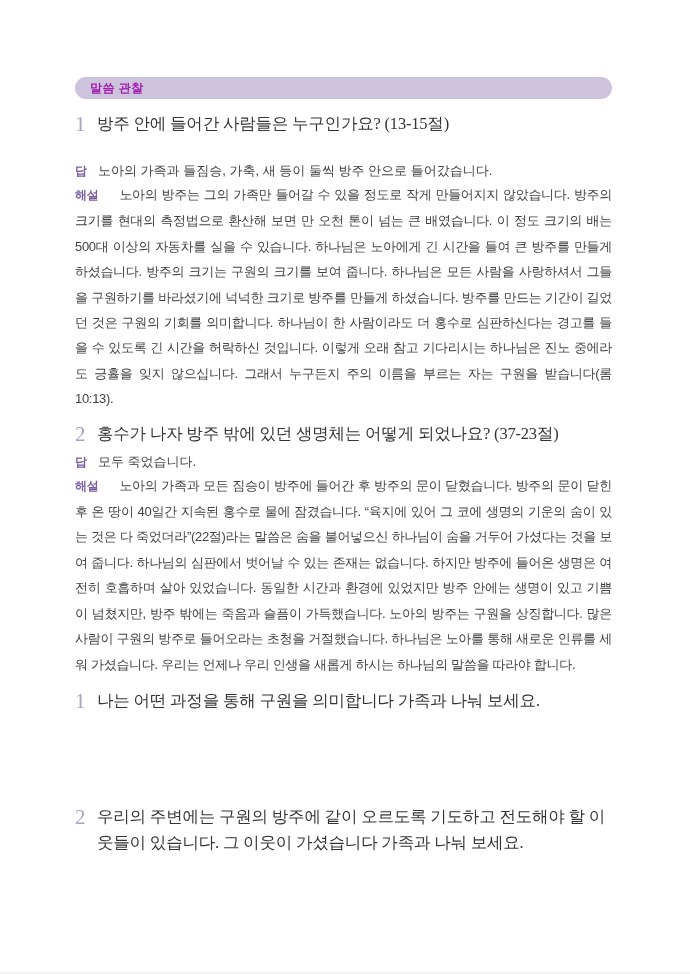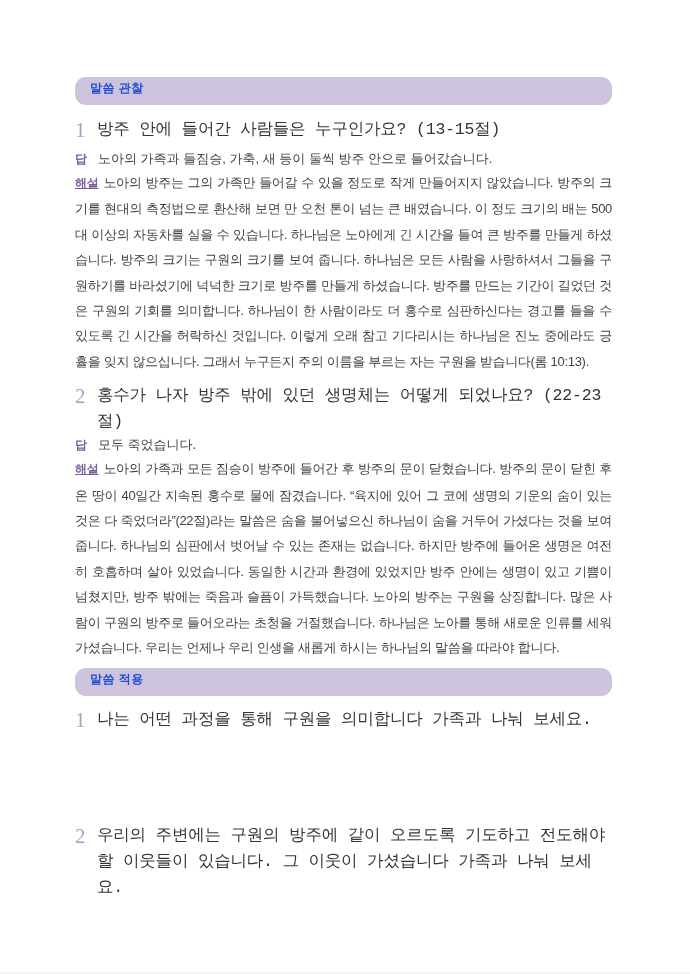--- a/index.html
+++ b/index.html
@@ -19,11 +19,11 @@
   }
   .badge {
     display: block;
-    height: 28px;
+    height: 22px;
     line-height: 22px;
     border-radius: 11px;
     background: #cdc3dc;
-    color: #1d4ed8;
+    color: #a21caf;
     font-size: 12px;
     font-weight: bold;
     padding-left: 15px;

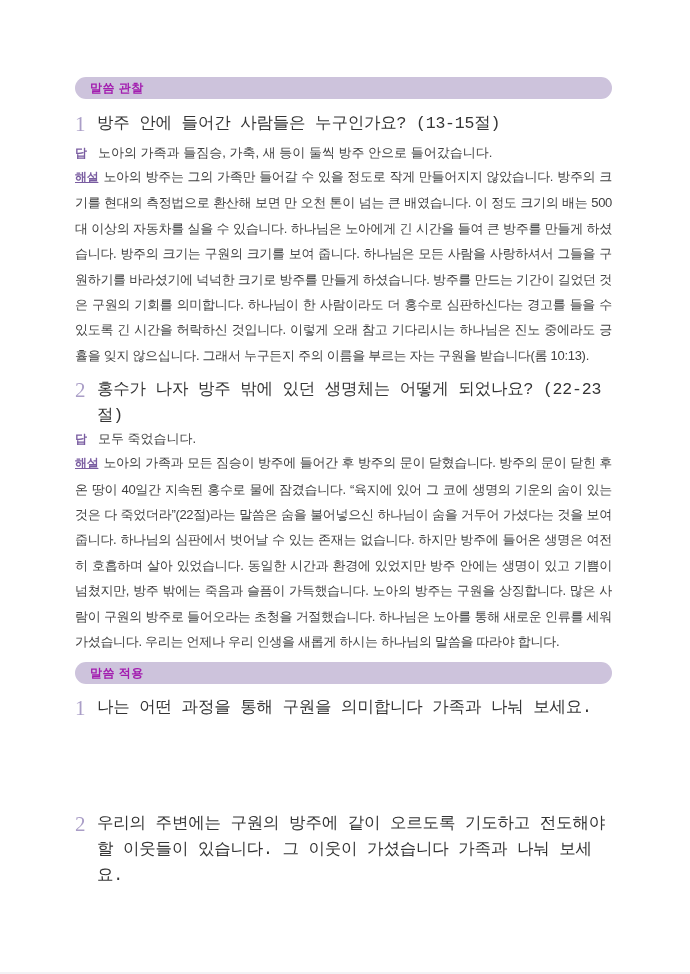--- a/index.html
+++ b/index.html
@@ -43,7 +43,7 @@
   }
   .q-text {
     flex: 1;
-    font-family: Liberation Mono, monospace;
+    font-family: Liberation Serif, serif;
     font-size: 16.5px;
     line-height: 26px;
     color: #343434;

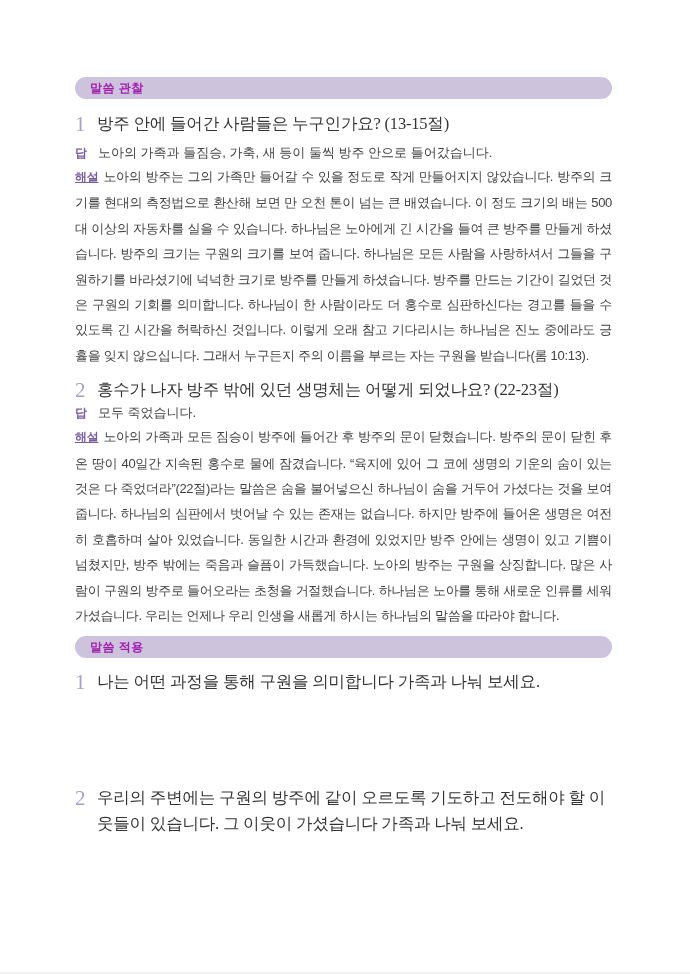--- a/index.html
+++ b/index.html
@@ -72,7 +72,7 @@
   
   .s1-badge   { margin-bottom: 0; }
   .s1-q1      { margin-top: 12px; }
-  .s1-a1      { margin-top: 6px; }
+  .s1-a1      { margin-top: 24px; }
   .s1-c1      { margin-top: 1px; }
   .s1-q2      { margin-top: 9px; }
   .s1-a2      { }

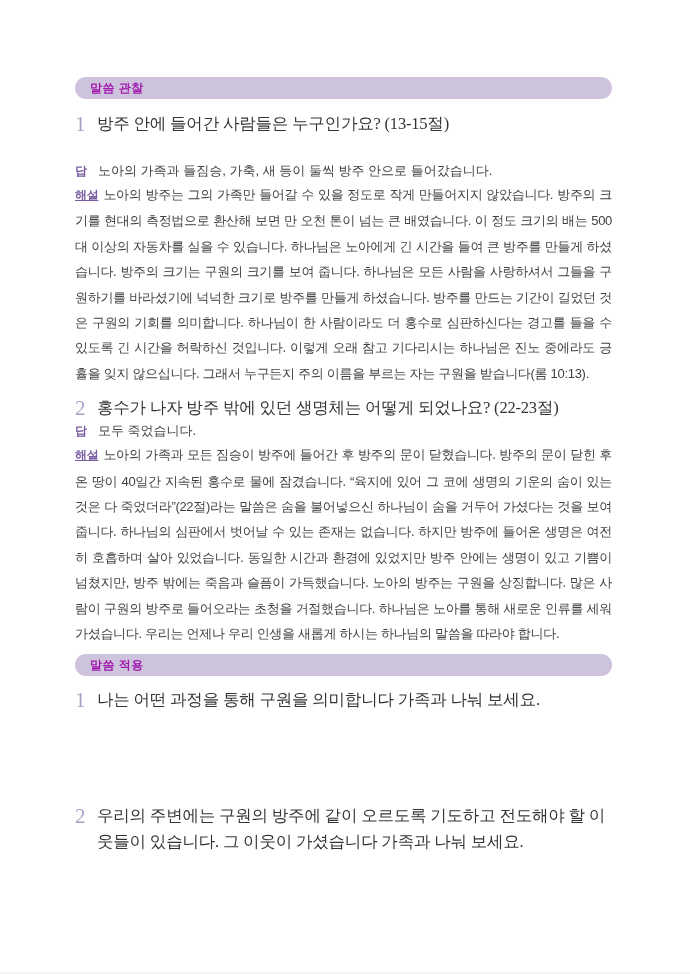--- a/index.html
+++ b/index.html
@@ -67,7 +67,7 @@
     text-align: justify;
     letter-spacing: -0.3px;
   }
-  .commentary .inline-label { margin-right: 5px; text-decoration: underline; }
+  .commentary .inline-label { margin-right: 21px; }
 
   
   .s1-badge   { margin-bottom: 0; }

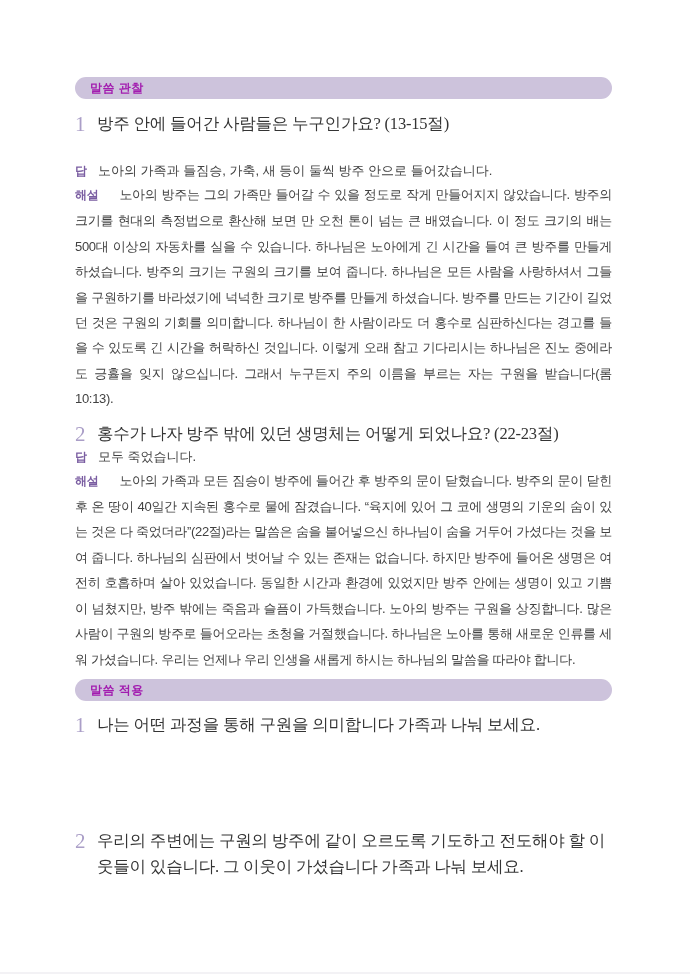--- a/index.html
+++ b/index.html
@@ -104,7 +104,7 @@
 
     <div class="q-row s1-q2">
       <span class="q-num">2</span>
-      <span class="q-text">홍수가 나자 방주 밖에 있던 생명체는 어떻게 되었나요? (22-23절)</span>
+      <span class="q-text">홍수가 나자 방주 밖에 있던 생명체는 어떻게 되었나요? (37-23절)</span>
     </div>
 
     <div class="answer-row s1-a2">

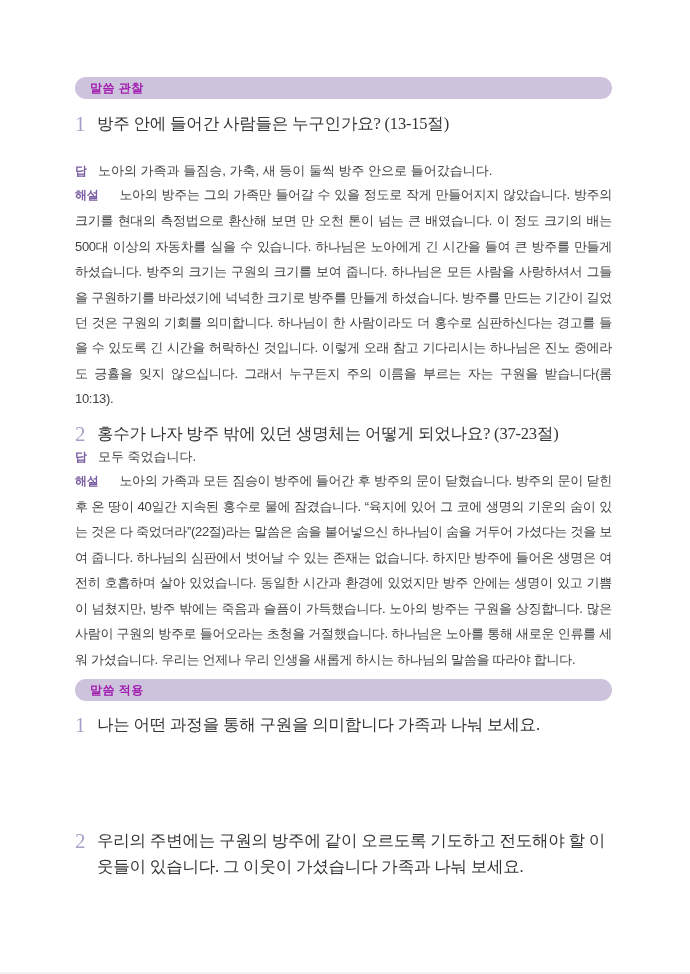--- a/index.html
+++ b/index.html
@@ -75,7 +75,7 @@
   .s1-a1      { margin-top: 24px; }
   .s1-c1      { margin-top: 1px; }
   .s1-q2      { margin-top: 9px; }
-  .s1-a2      { }
+  .s1-a2      { margin-top: 5px; }
   .s1-c2      { margin-top: 1px; }
   .s2-badge   { margin-top: 7px; }
   .s2-q1      { margin-top: 11px; }

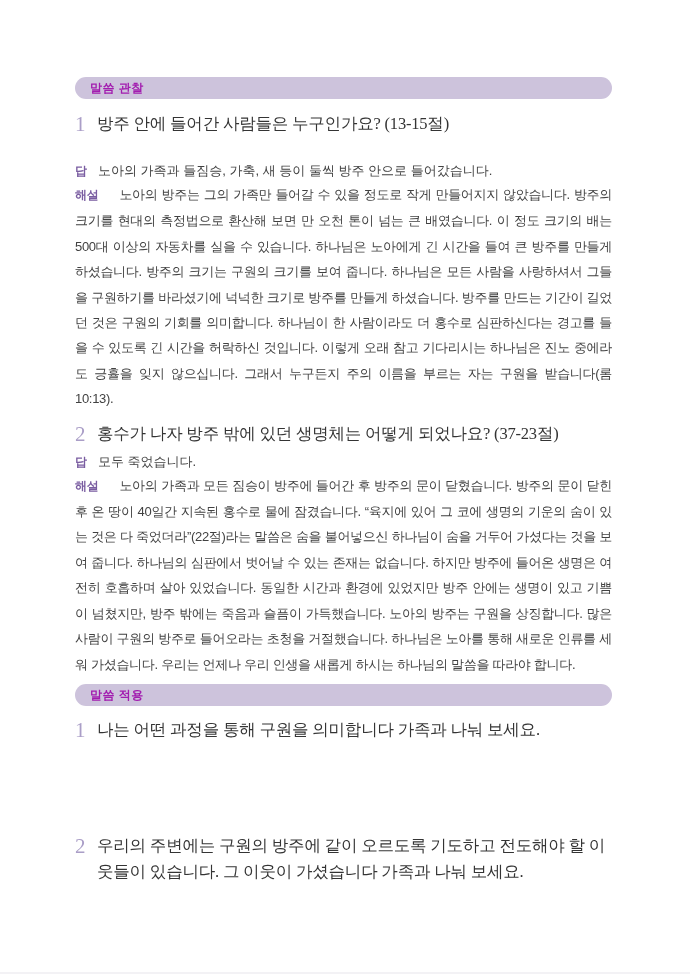--- a/index.html
+++ b/index.html
@@ -115,7 +115,6 @@
       <span class="inline-label">해설</span><span>노아의 가족과 모든 짐승이 방주에 들어간 후 방주의 문이 닫혔습니다. 방주의 문이 닫힌 후 온 땅이 40일간 지속된 홍수로 물에 잠겼습니다. “육지에 있어 그 코에 생명의 기운의 숨이 있는 것은 다 죽었더라”(22절)라는 말씀은 숨을 불어넣으신 하나님이 숨을 거두어 가셨다는 것을 보여 줍니다. 하나님의 심판에서 벗어날 수 있는 존재는 없습니다. 하지만 방주에 들어온 생명은 여전히 호흡하며 살아 있었습니다. 동일한 시간과 환경에 있었지만 방주 안에는 생명이 있고 기쁨이 넘쳤지만, 방주 밖에는 죽음과 슬픔이 가득했습니다. 노아의 방주는 구원을 상징합니다. 많은 사람이 구원의 방주로 들어오라는 초청을 거절했습니다. 하나님은 노아를 통해 새로운 인류를 세워 가셨습니다. 우리는 언제나 우리 인생을 새롭게 하시는 하나님의 말씀을 따라야 합니다.</span>
     </p>
 
-    <div class="badge s2-badge">말씀 적용</div>
 
     <div class="q-row s2-q1">
       <span class="q-num">1</span>

